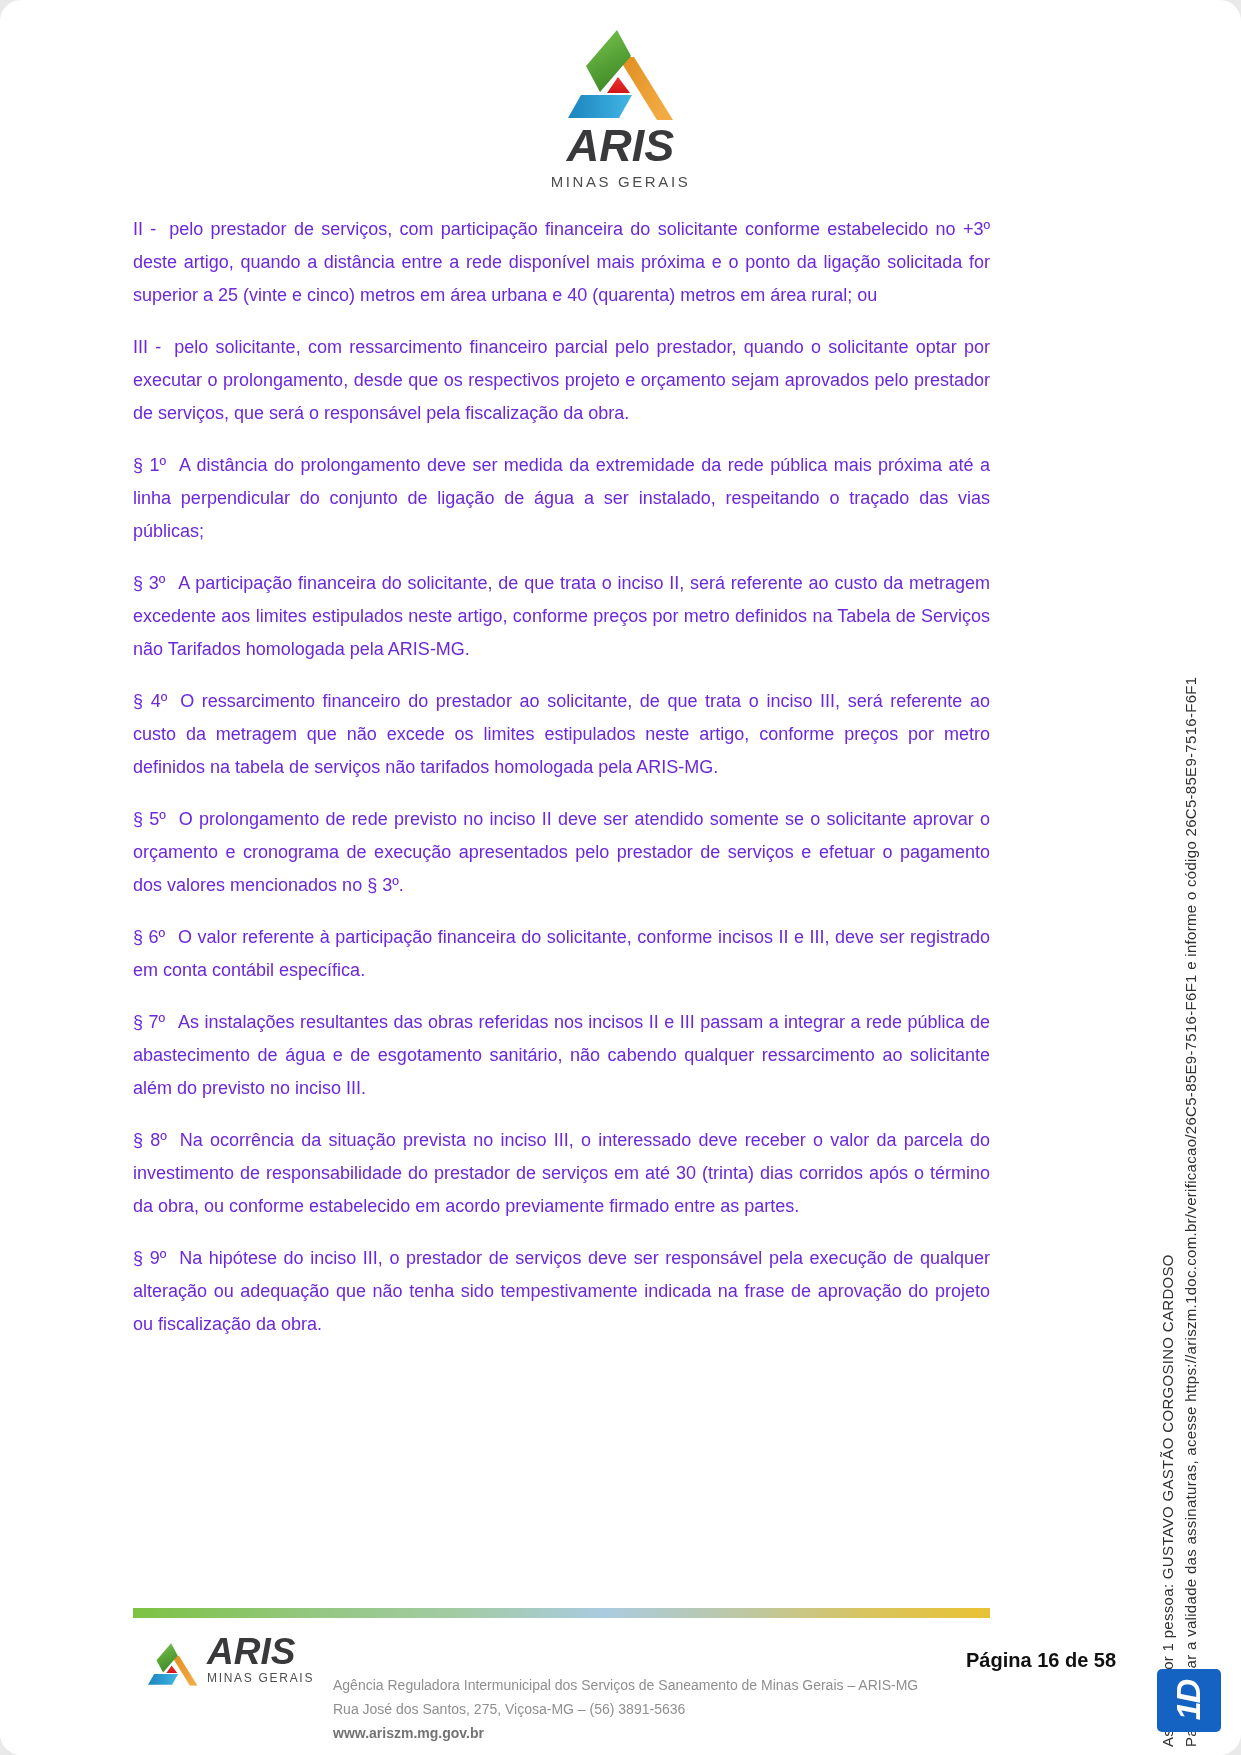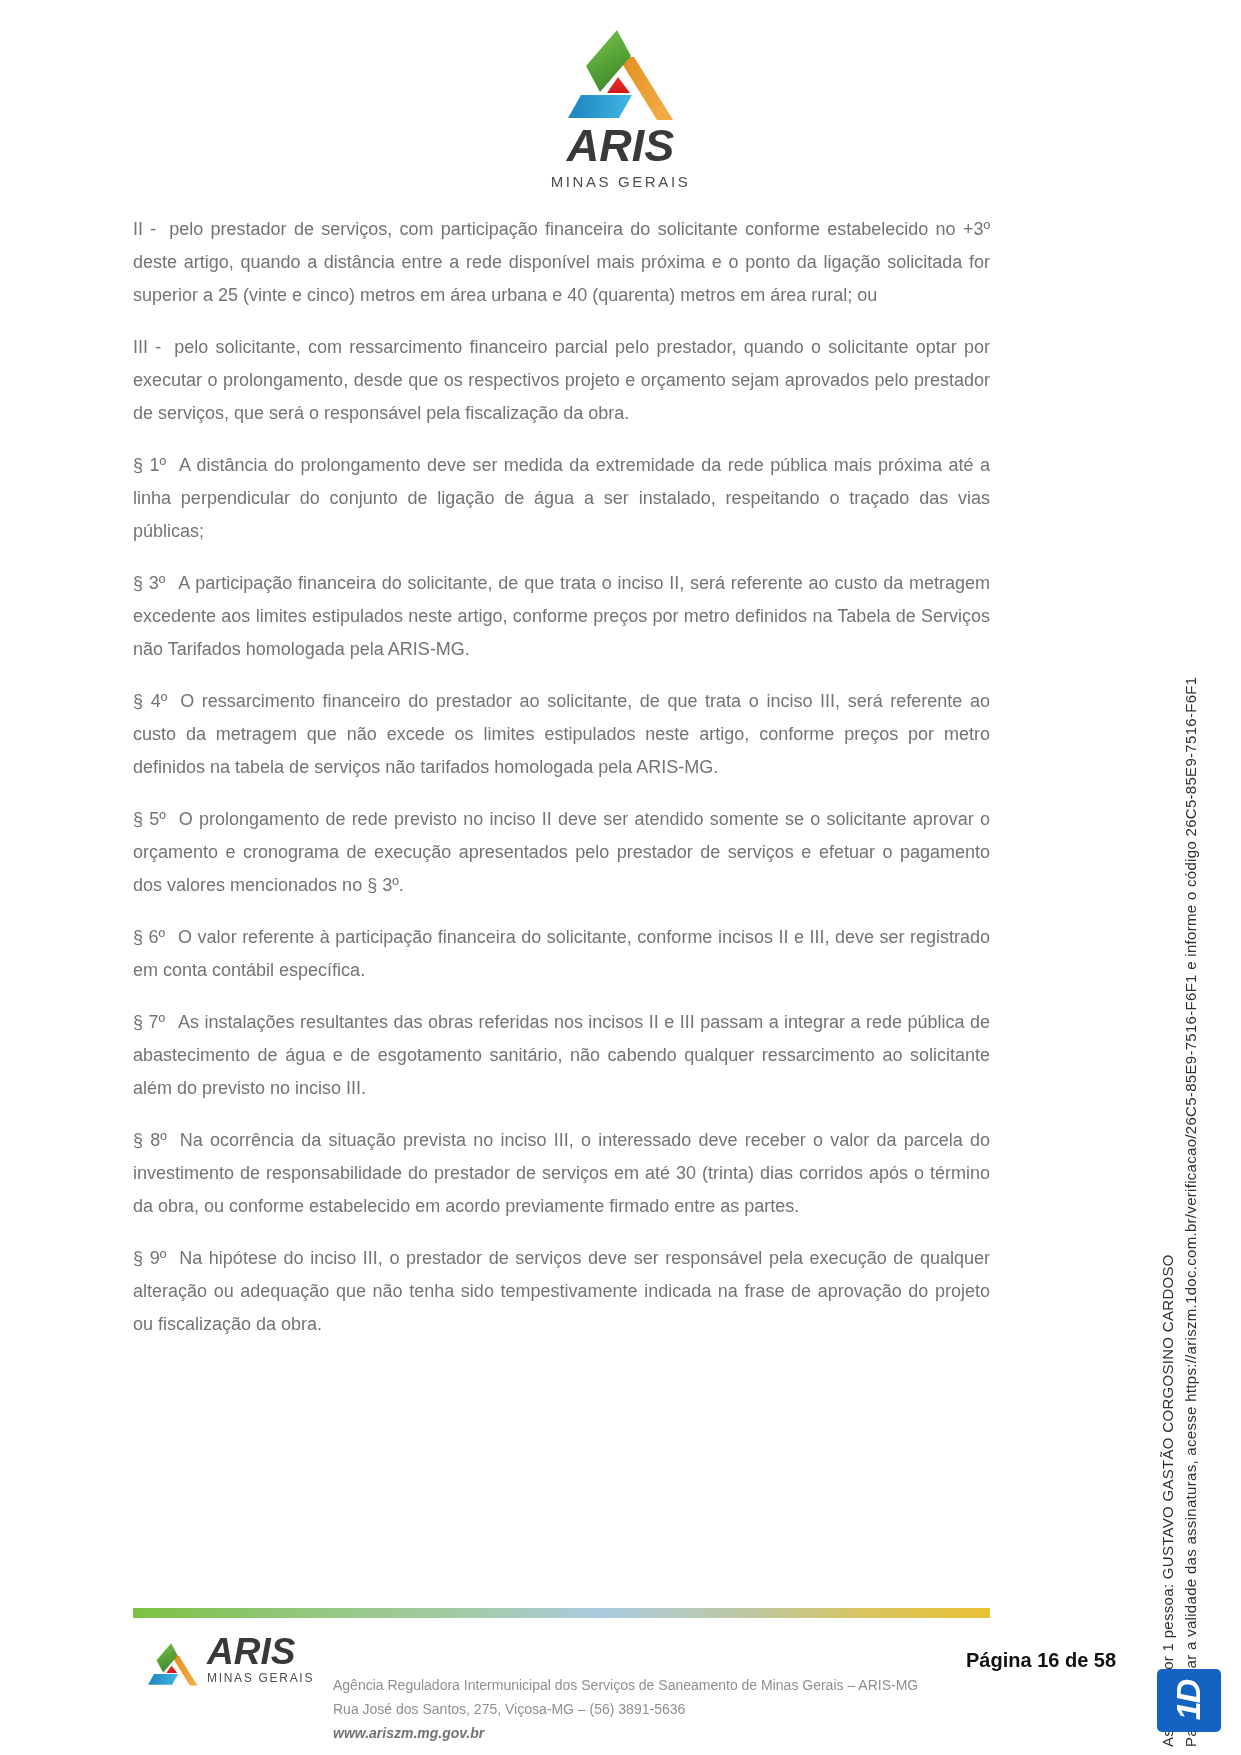--- a/index.html
+++ b/index.html
@@ -5,7 +5,7 @@
   html,body{margin:0;padding:0;background:#e9e9e9;}
   .page{
     position:relative;width:1241px;height:1755px;background:#ffffff;
-    font-family:"Liberation Sans",sans-serif;overflow:hidden;margin:0 auto;
+    font-family:"Liberation Sans",sans-serif;overflow:hidden;margin:0 auto;border-radius:21px;
   }
 
   

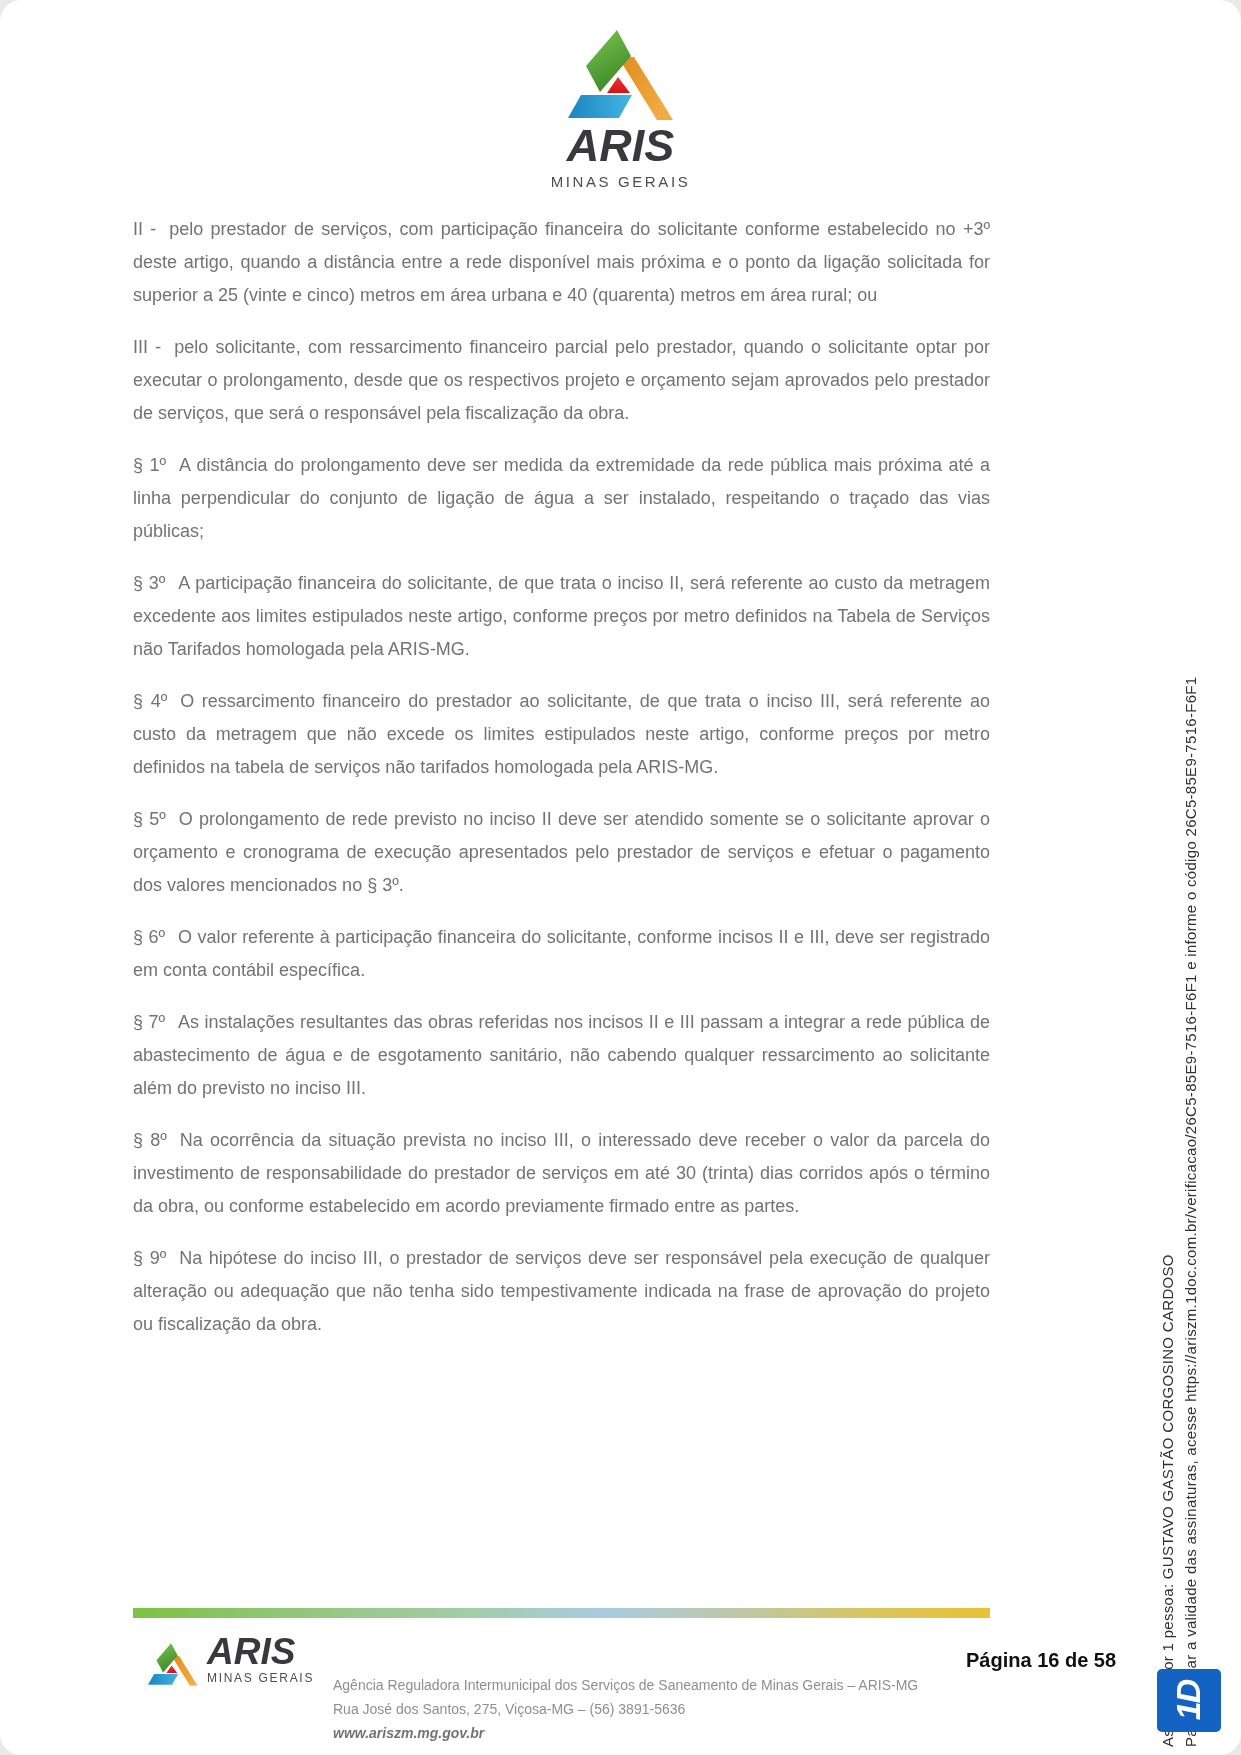--- a/index.html
+++ b/index.html
@@ -18,7 +18,7 @@
 
   
   .doc-body{position:absolute;left:133px;top:213px;width:857px;
-    color:#737373;font-size:18px;line-height:33px;text-align:justify;}
+    color:#6d28d9;font-size:18px;line-height:33px;text-align:justify;}
   .para{margin:0 0 19px 0;}
   .para-label{margin-right:13px;white-space:nowrap;}
 

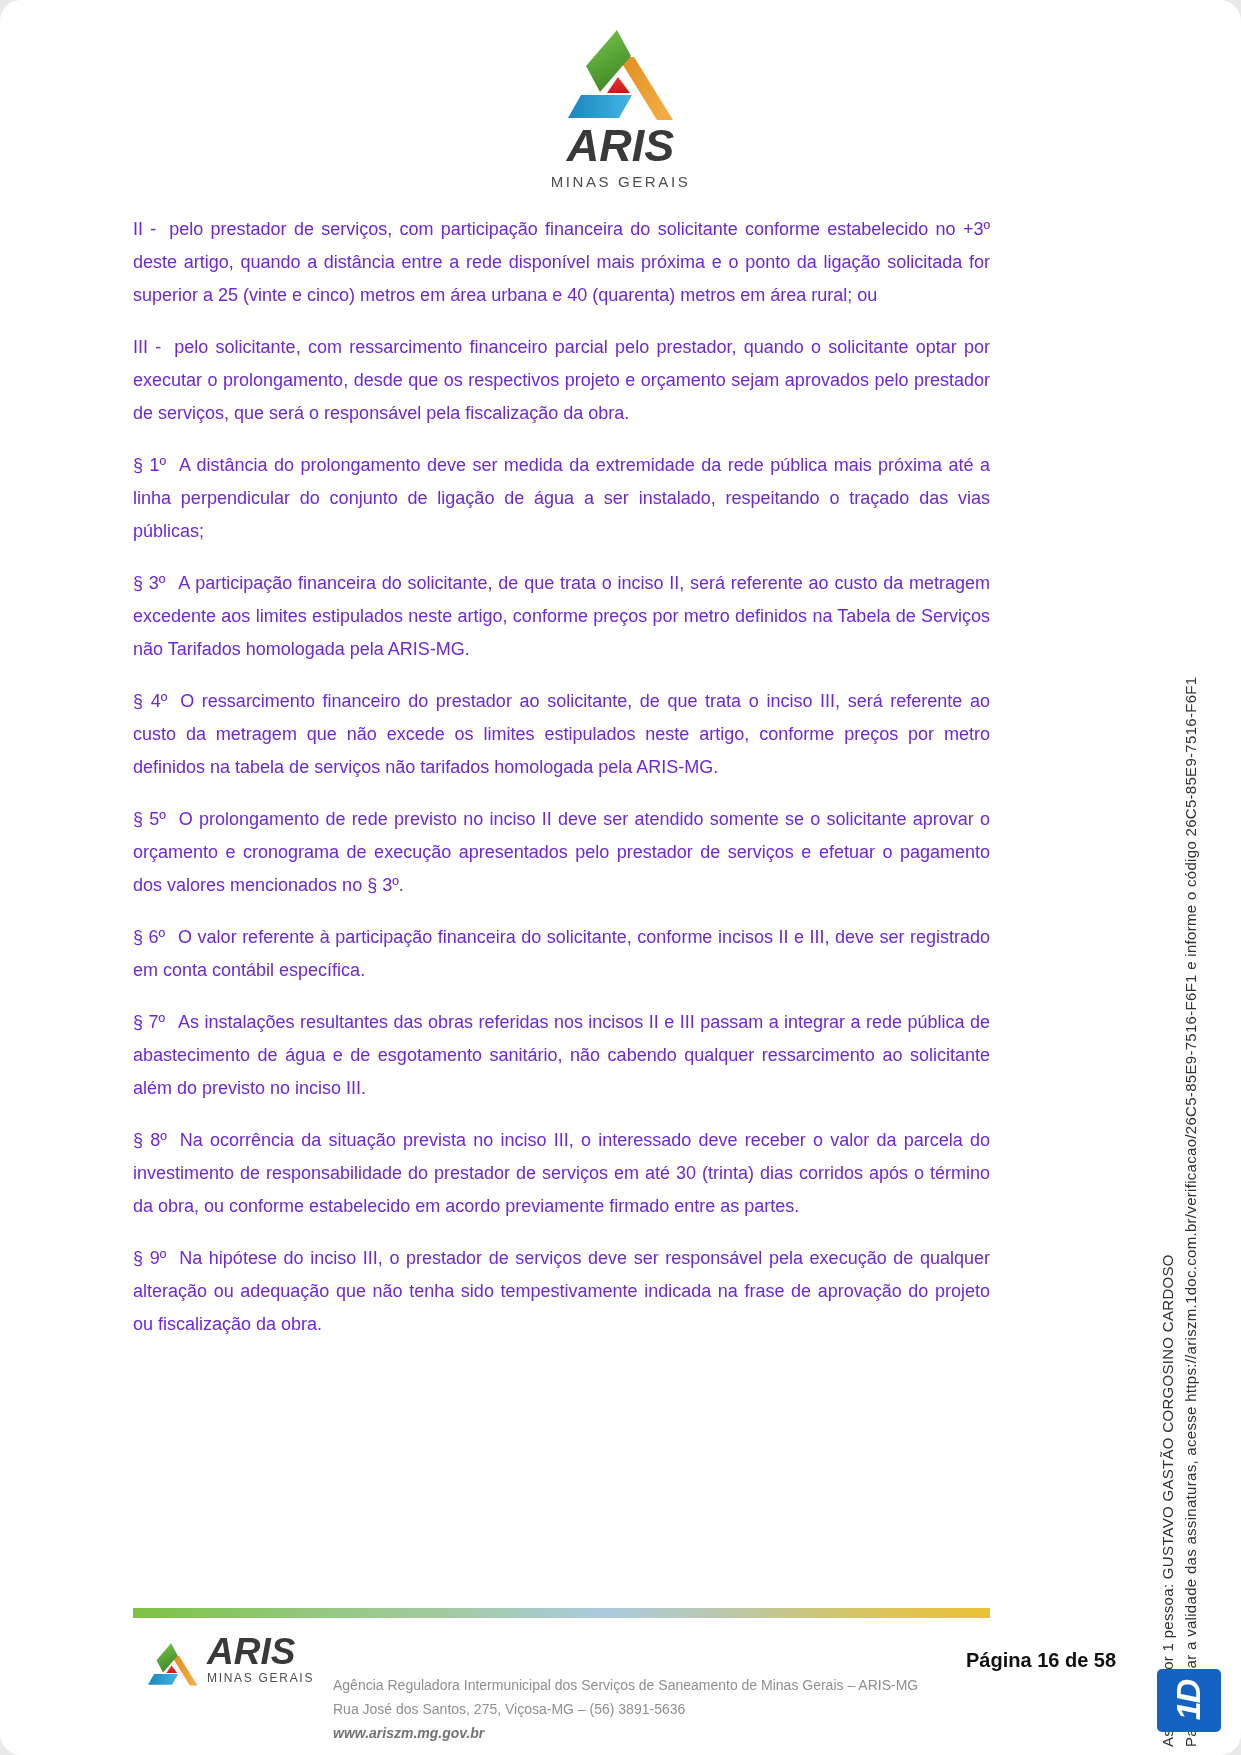--- a/index.html
+++ b/index.html
@@ -48,7 +48,7 @@
 
   .footer-info{position:absolute;left:333px;top:1633px;font-size:14px;
     line-height:24px;color:#8f8f8f;margin-top:40px;}
-  .footer-info .web{font-weight:bold;color:#737373;font-style:italic;}
+  .footer-info .web{font-weight:bold;color:#737373;}
 
   .page-indicator{position:absolute;left:966px;top:1649px;font-size:20px;
     font-weight:bold;color:#101010;white-space:nowrap;}

